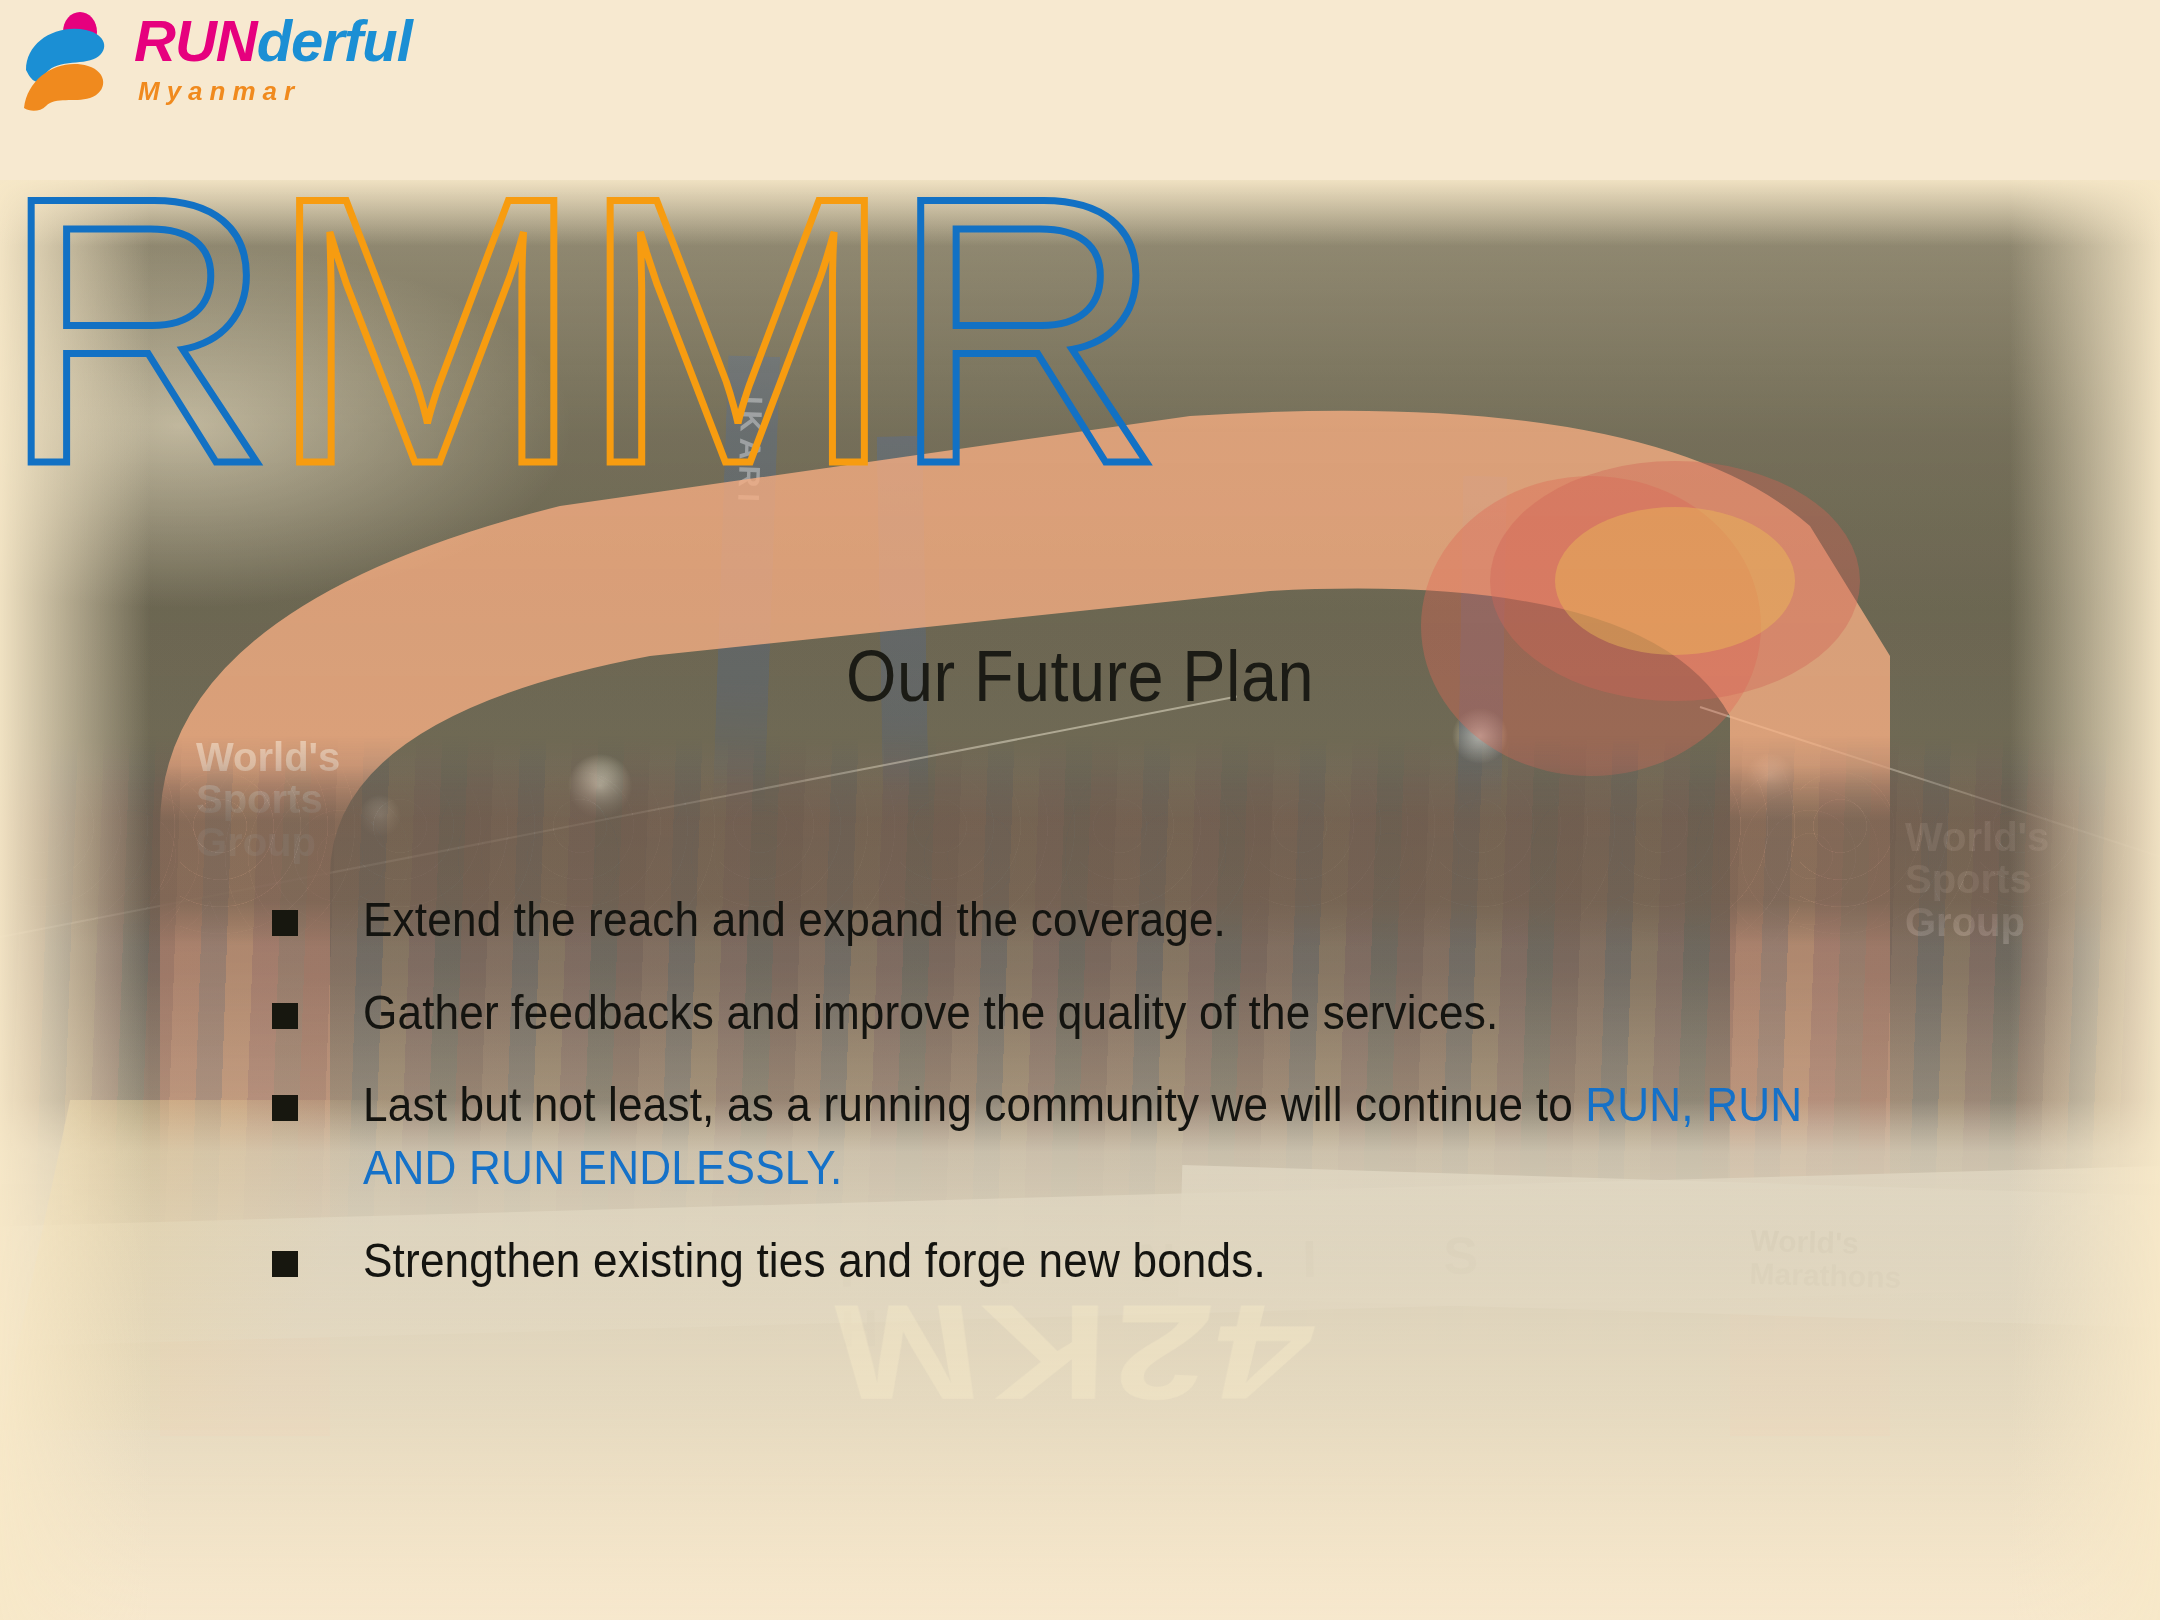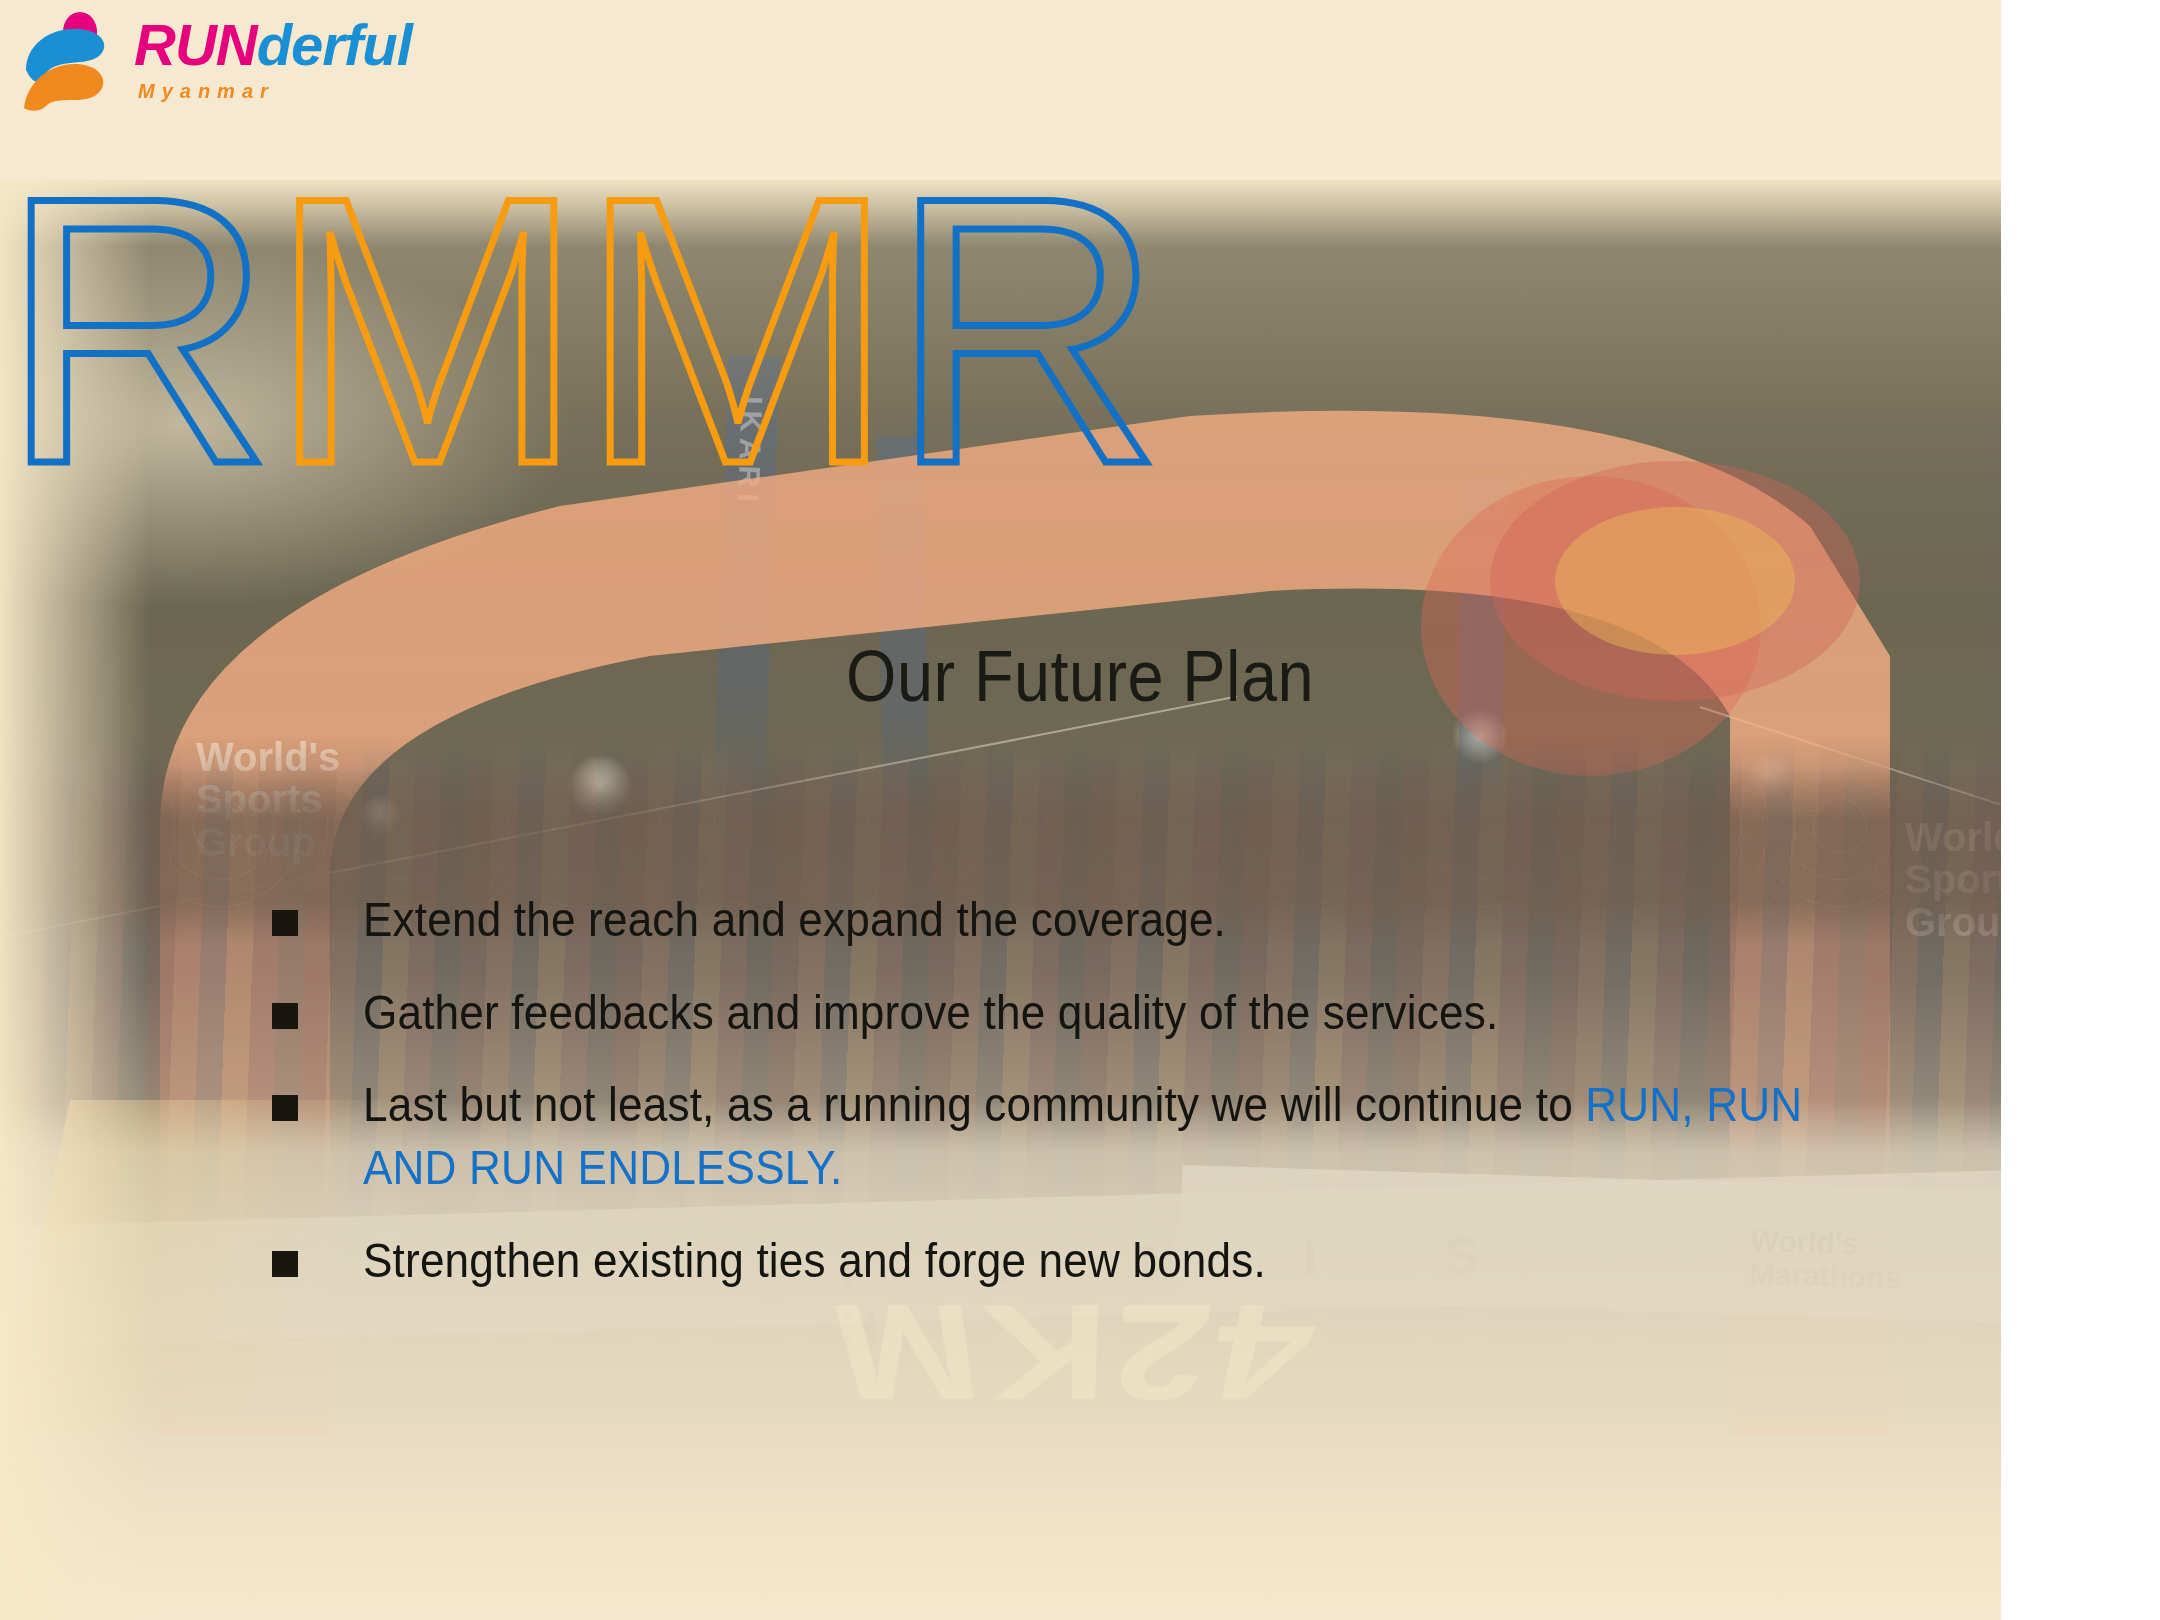--- a/index.html
+++ b/index.html
@@ -13,7 +13,7 @@
 
   #slide {
     position: relative;
-    width: 2001px;
+    width: 2160px;
     height: 1620px;
     overflow: hidden;
     background: #F7E9D0;

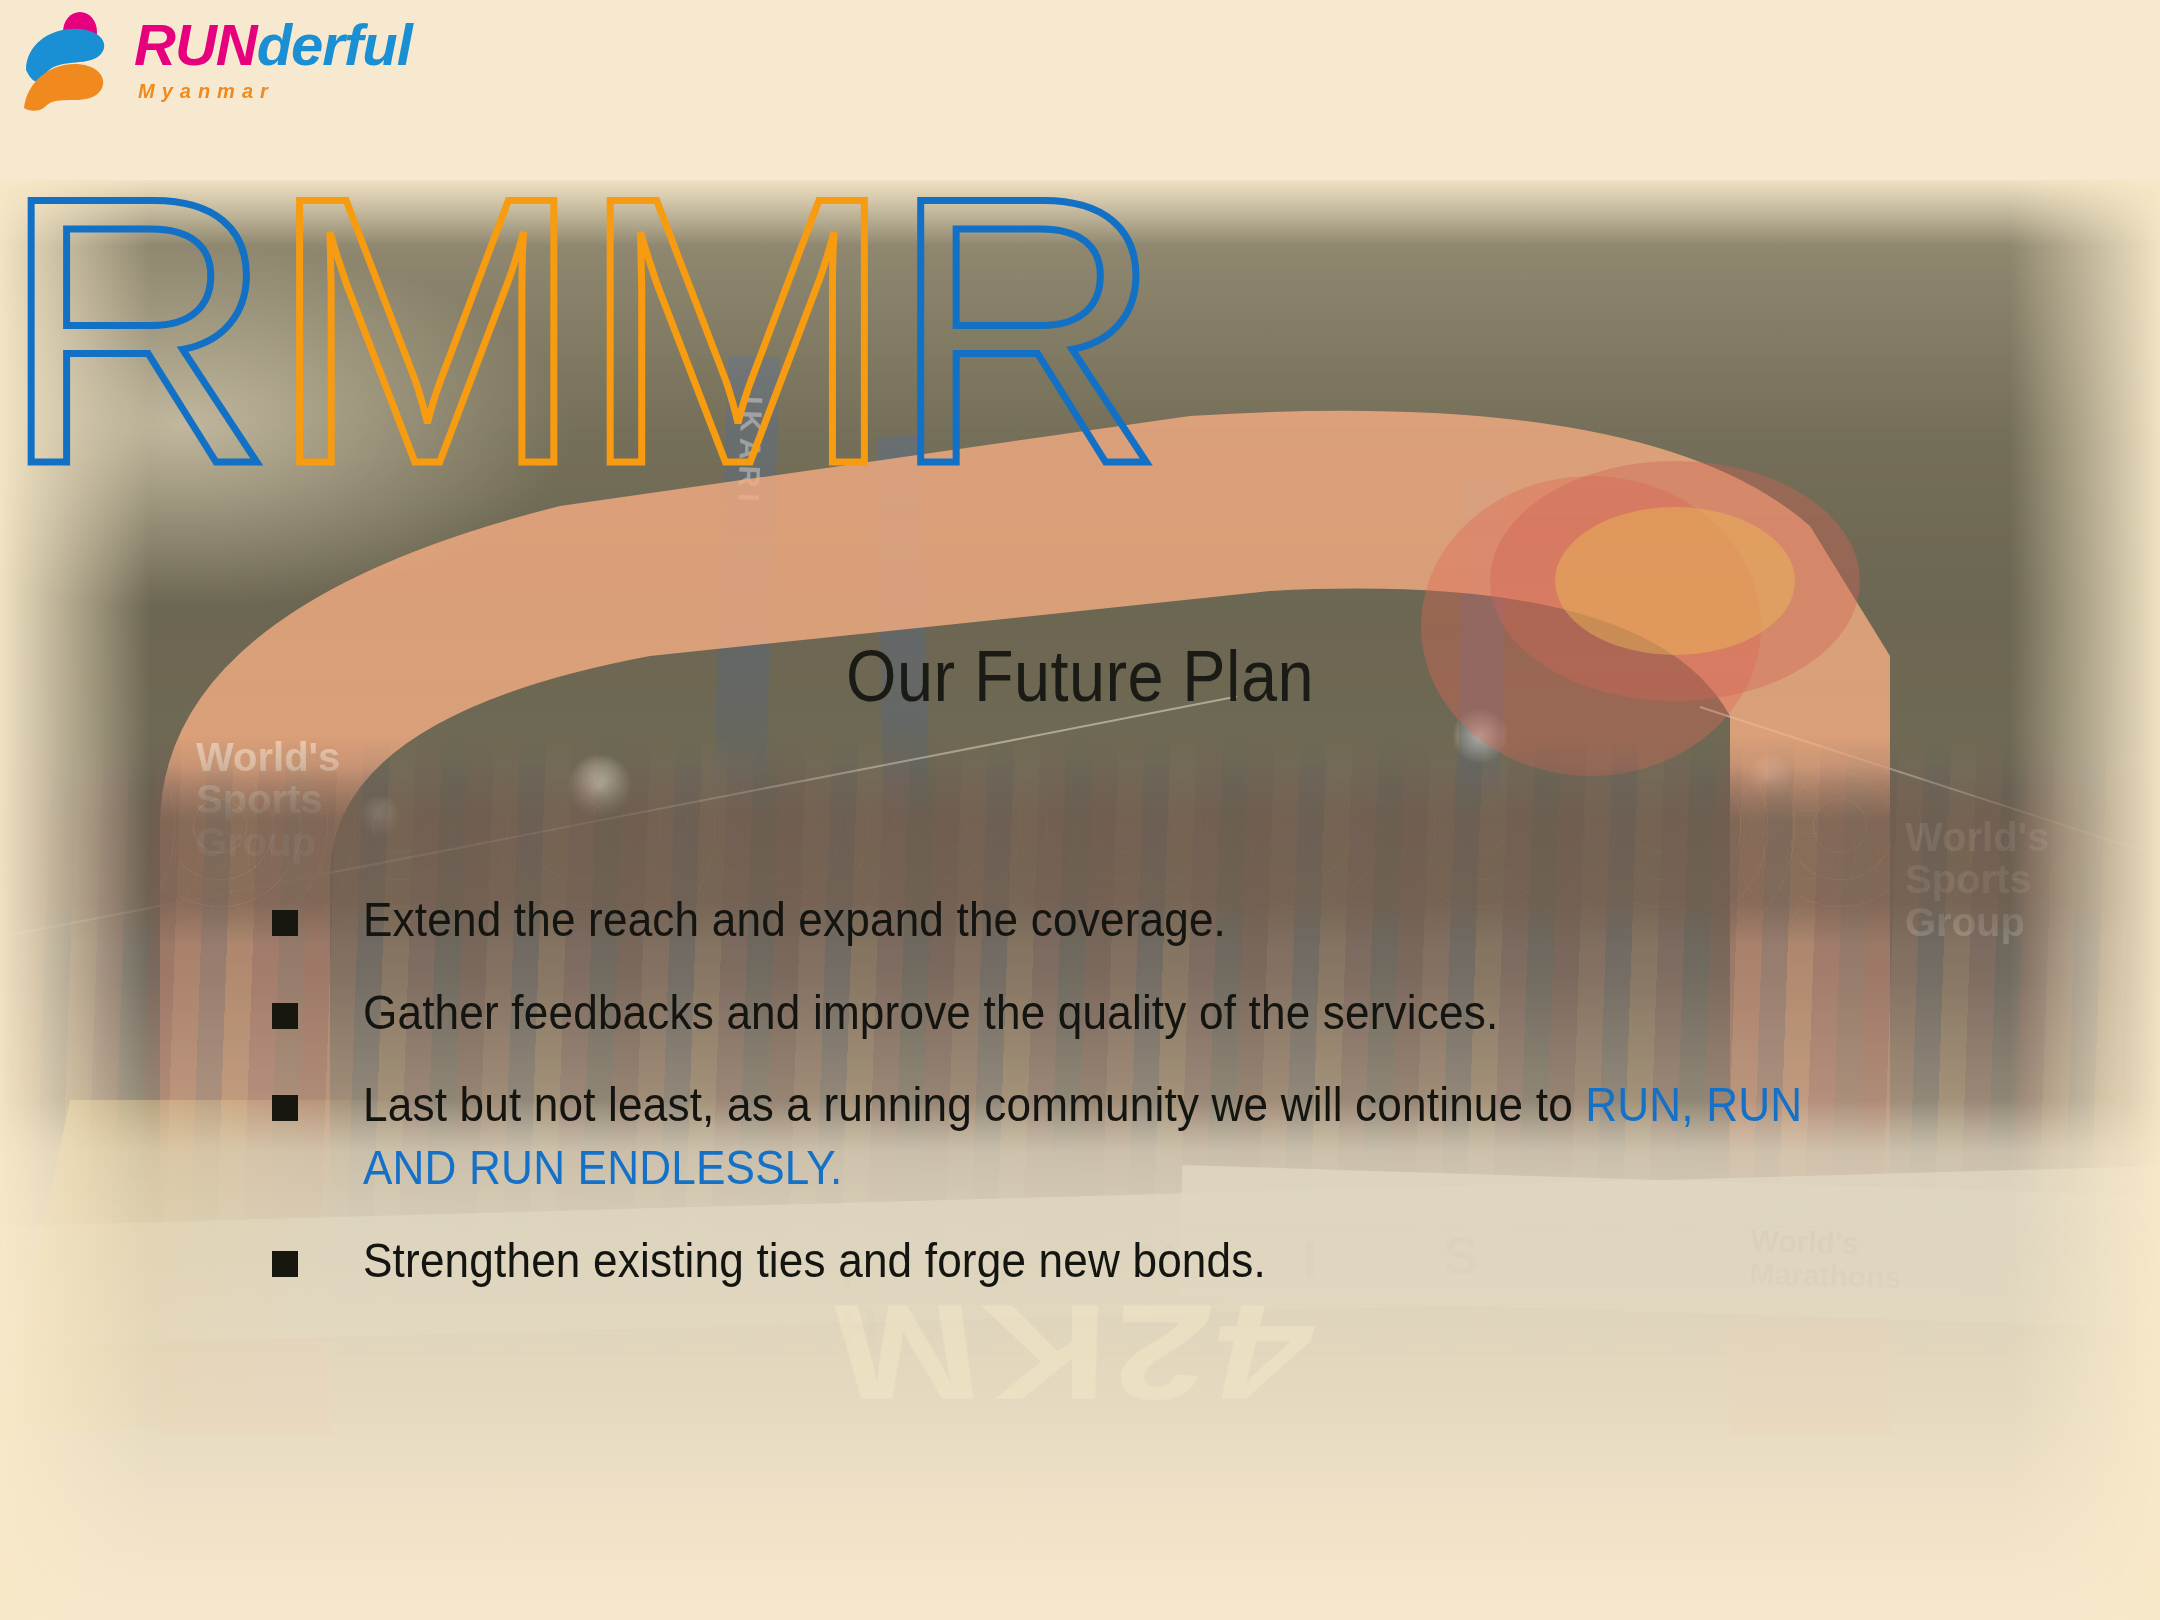--- a/index.html
+++ b/index.html
@@ -219,7 +219,7 @@
   .wm-row1 .derful { color: #1B8FD4; }
   .wm-row2 {
     color: #F08A1E;
-    font-size: 20px;
+    font-size: 26px;
     font-weight: bold;
     font-style: italic;
     letter-spacing: 7px;

